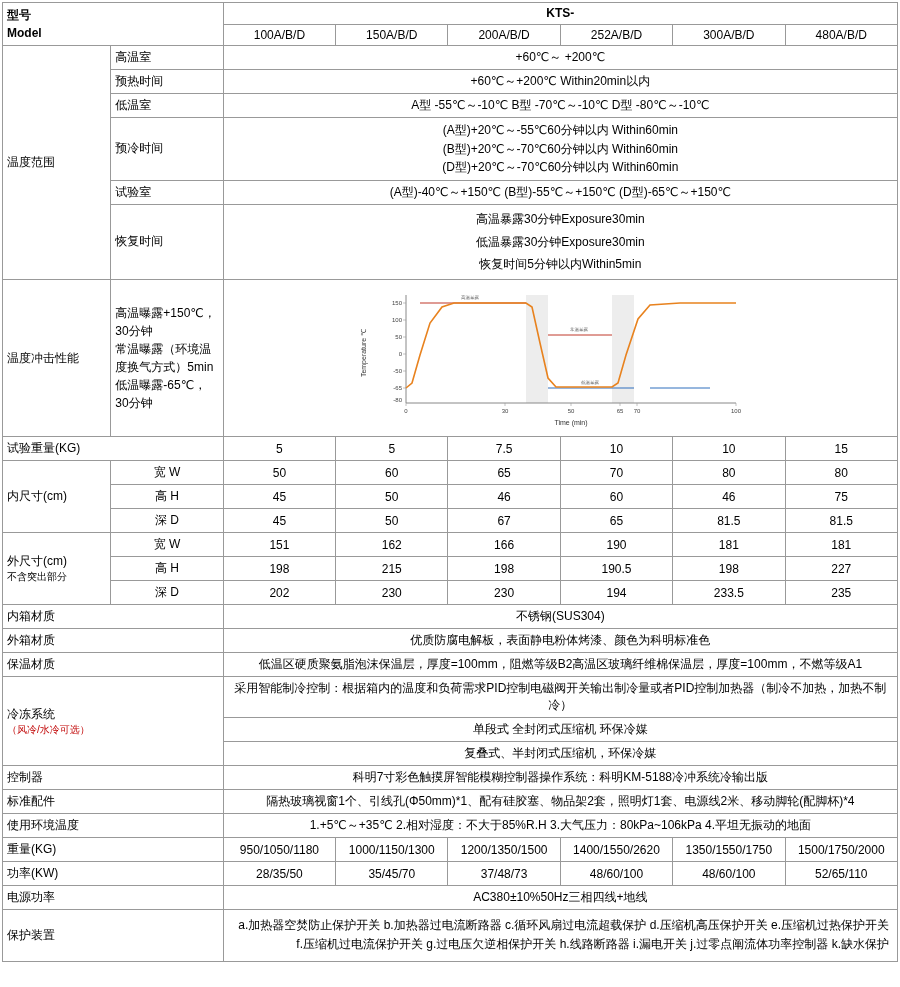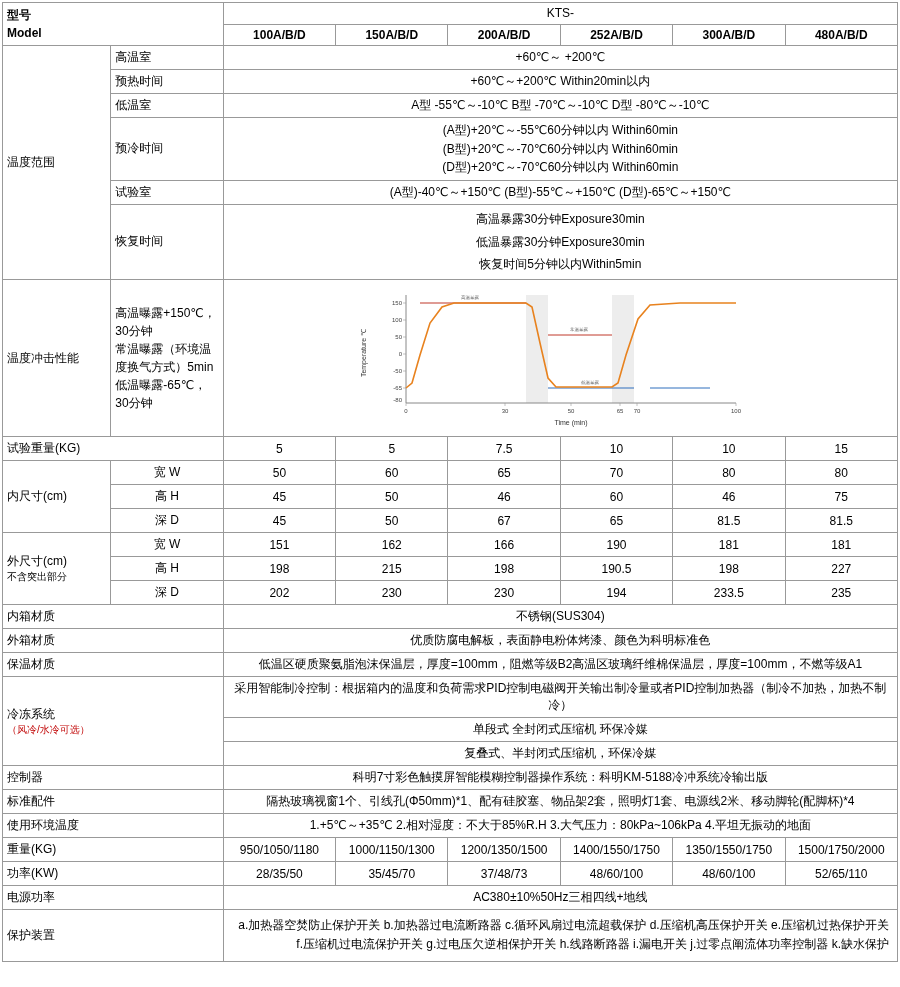--- a/index.html
+++ b/index.html
@@ -11,7 +11,7 @@
   .l{text-align:right;}
   .b{font-weight:bold;margin-left:20px;}
   .lbl{padding-left:6px;}
-  .model-head{font-size:14px;font-weight:normal;}
+  .model-head{font-size:14px;font-weight:bold;}
   .model-title{font-size:14px;font-weight:bold;line-height:1.5;padding-left:6px;}
   .sub{font-size:12px;}
   .small{font-size:10px;}

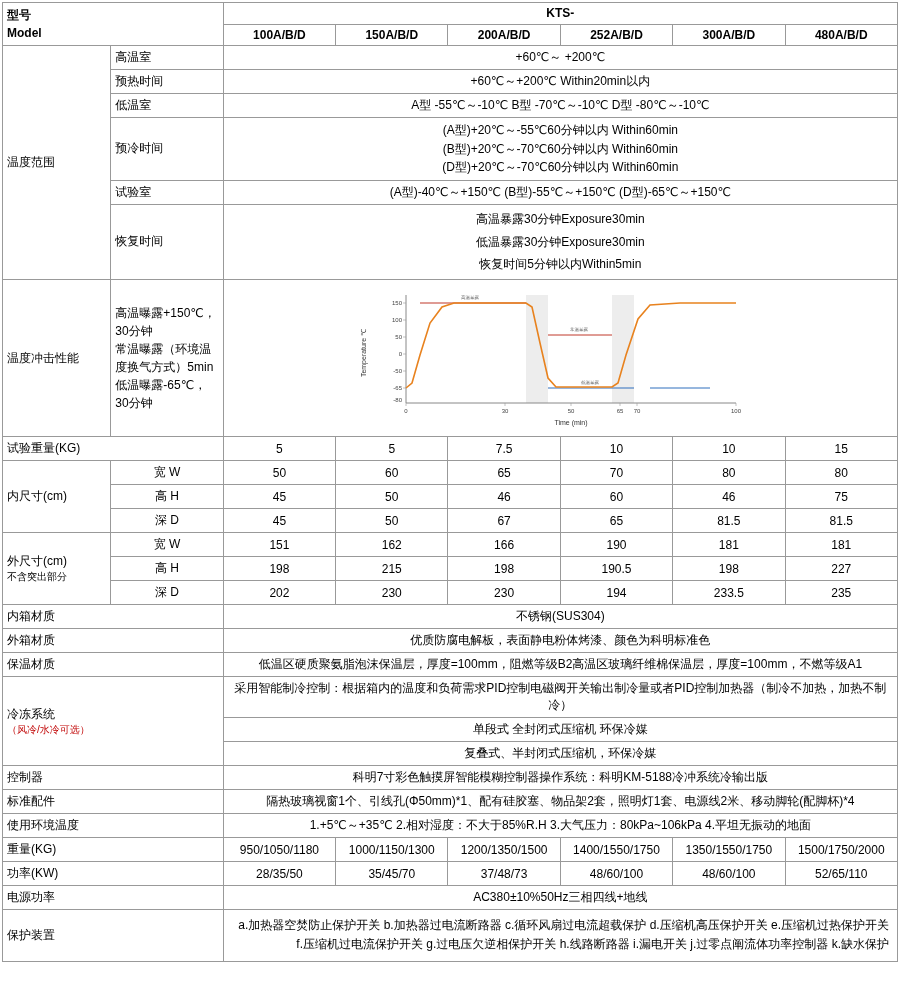--- a/index.html
+++ b/index.html
@@ -9,7 +9,7 @@
   table.spec td{border:1px solid #999;font-size:12px;padding:3px 4px;vertical-align:middle;}
   .c{text-align:center;}
   .l{text-align:right;}
-  .b{font-weight:bold;margin-left:20px;}
+  .b{font-weight:normal;margin-left:20px;}
   .lbl{padding-left:6px;}
   .model-head{font-size:14px;font-weight:bold;}
   .model-title{font-size:14px;font-weight:bold;line-height:1.5;padding-left:6px;}

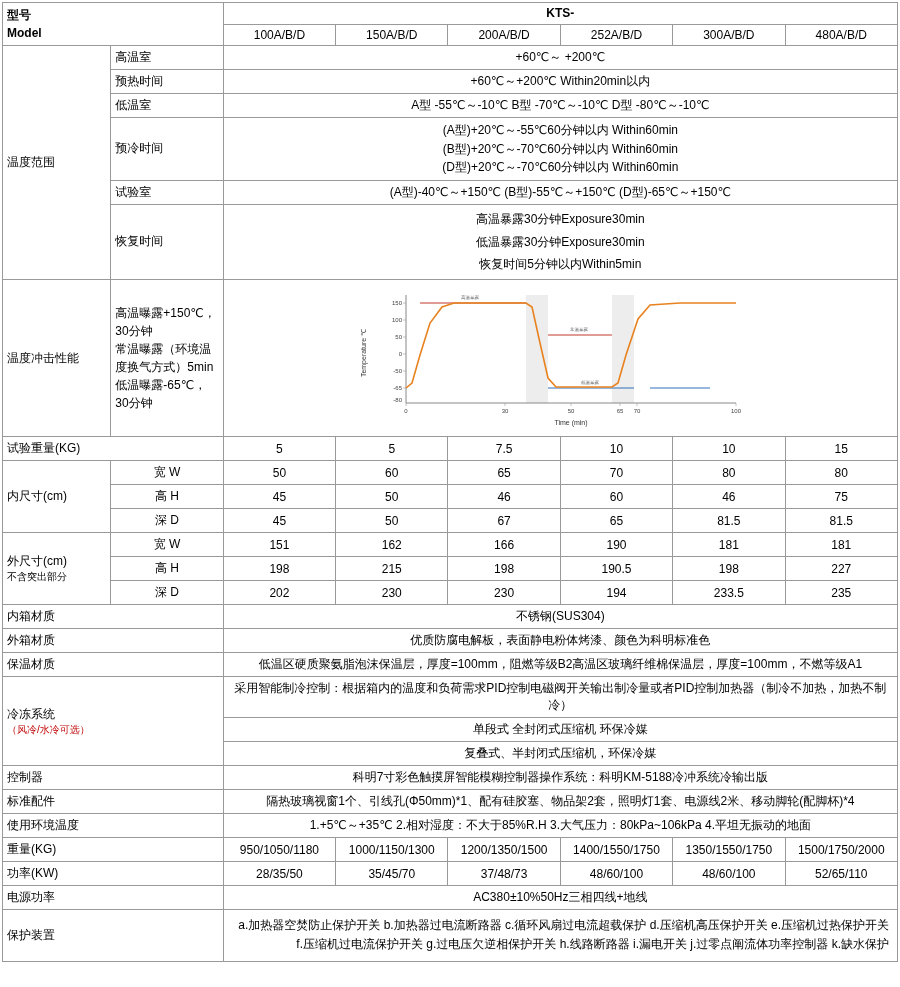--- a/index.html
+++ b/index.html
@@ -275,7 +275,7 @@
     <td class="c">950/1050/1180</td>
     <td class="c">1000/1150/1300</td>
     <td class="c">1200/1350/1500</td>
-    <td class="c">1400/1550/1750</td>
+    <td class="c">1400/1550/2620</td>
     <td class="c">1350/1550/1750</td>
     <td class="c">1500/1750/2000</td>
   </tr>

